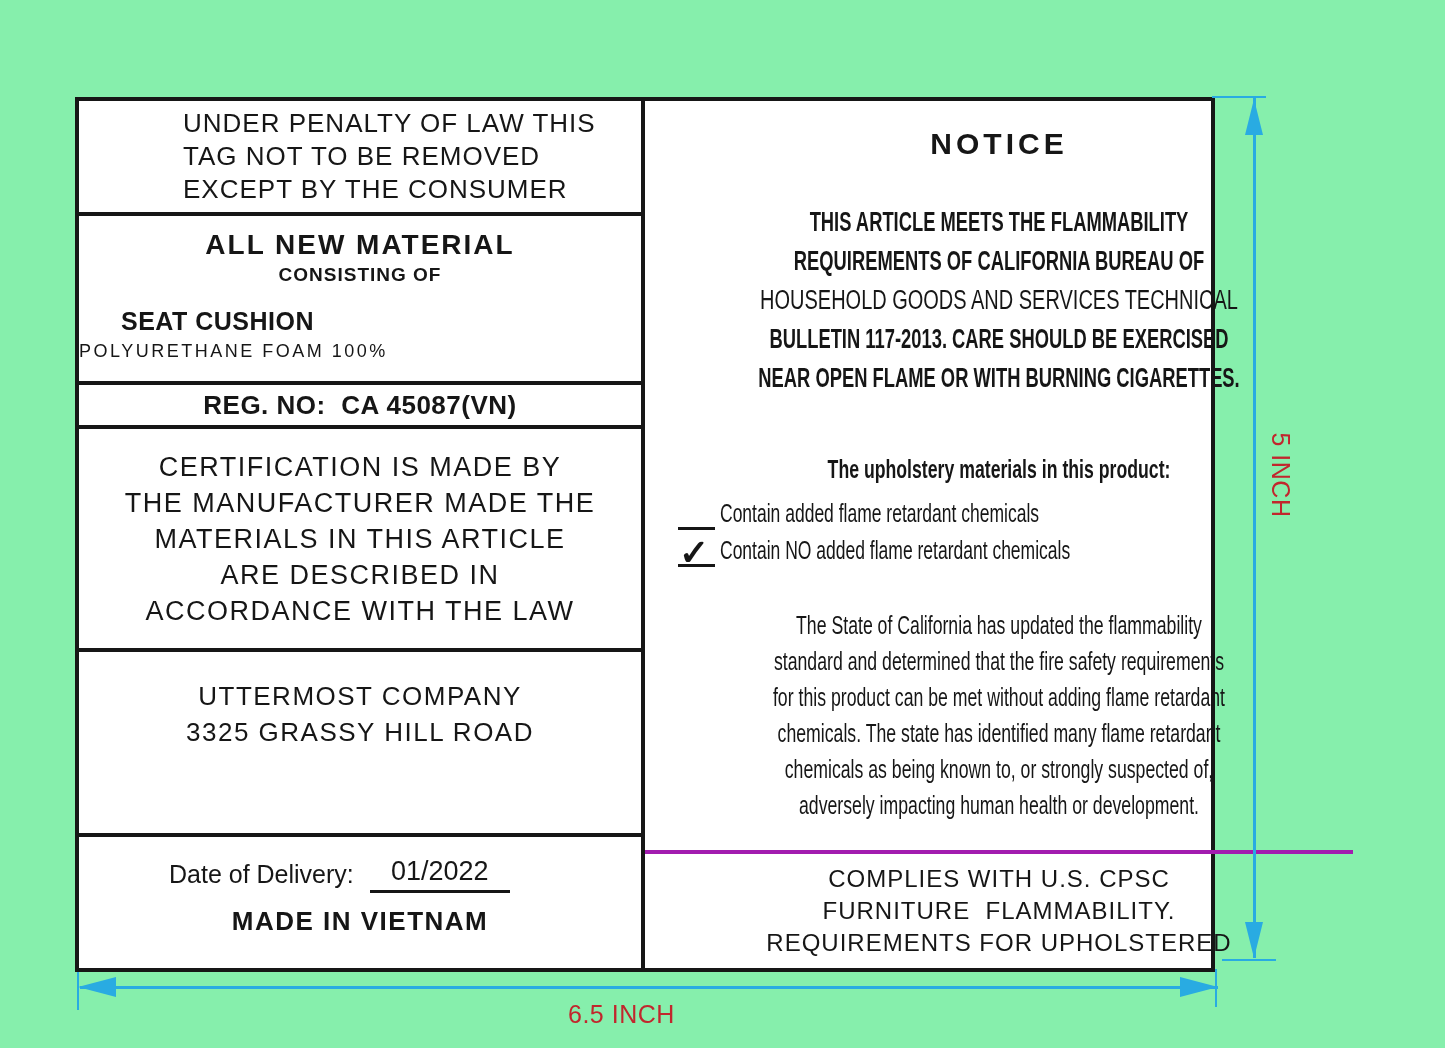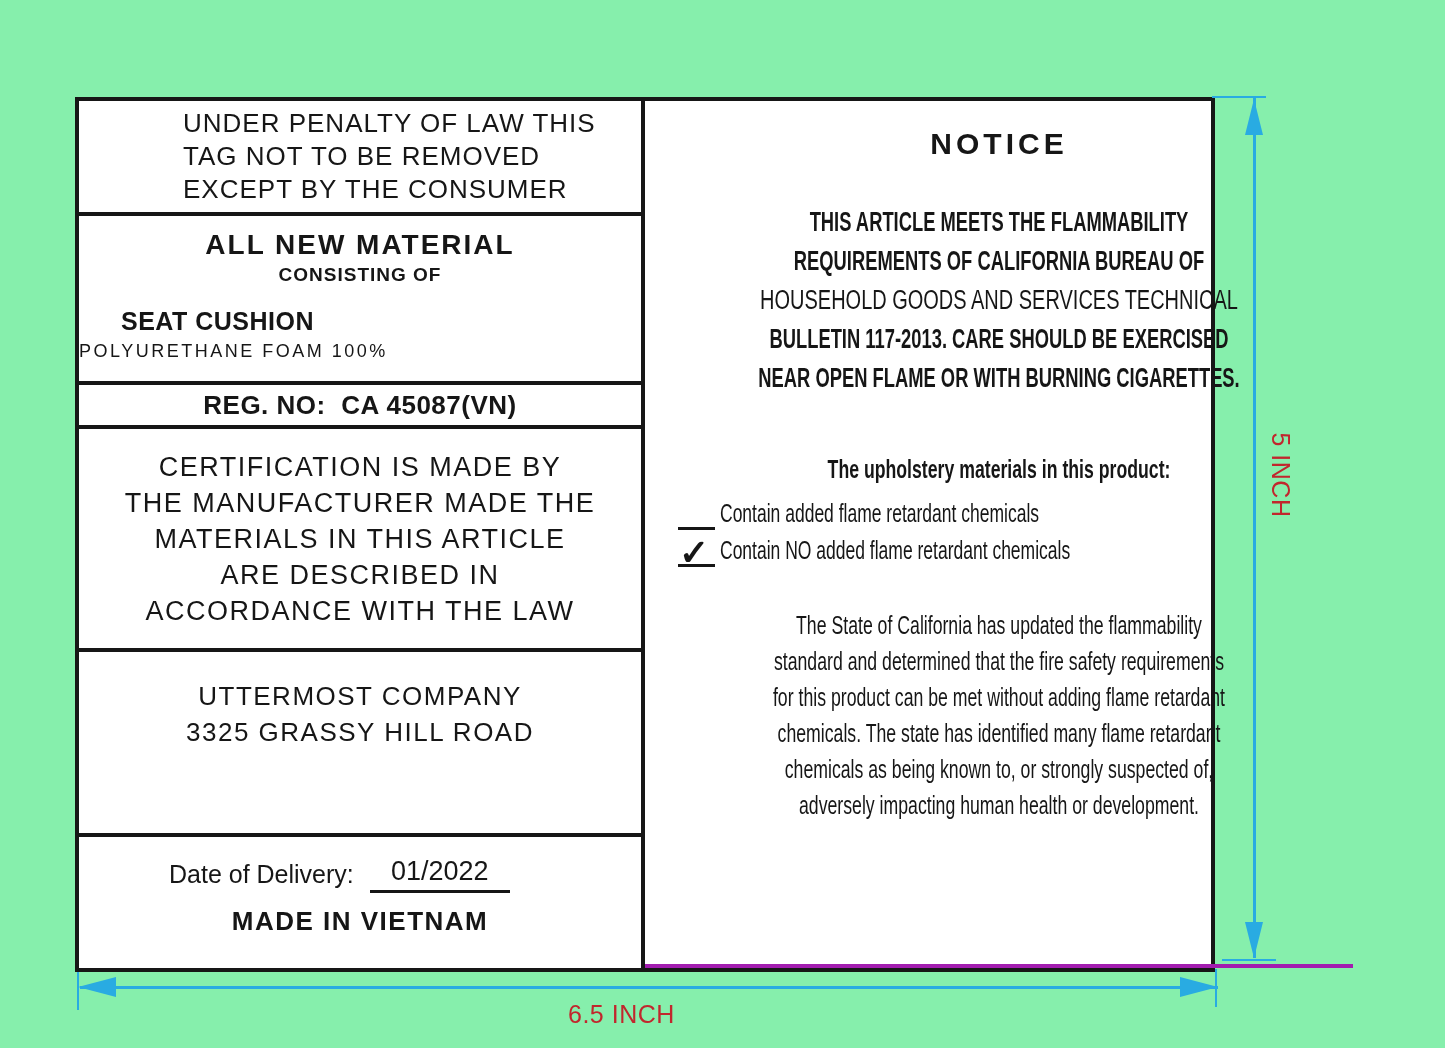--- a/index.html
+++ b/index.html
@@ -168,6 +168,11 @@
         </div>
       </div>
 
+      <div class="sec sec-cpsc">
+        <div>COMPLIES WITH U.S. CPSC</div>
+        <div>FURNITURE &nbsp;FLAMMABILITY.</div>
+        <div>REQUIREMENTS FOR UPHOLSTERED</div>
+      </div>
 
     </div>
   </div>

